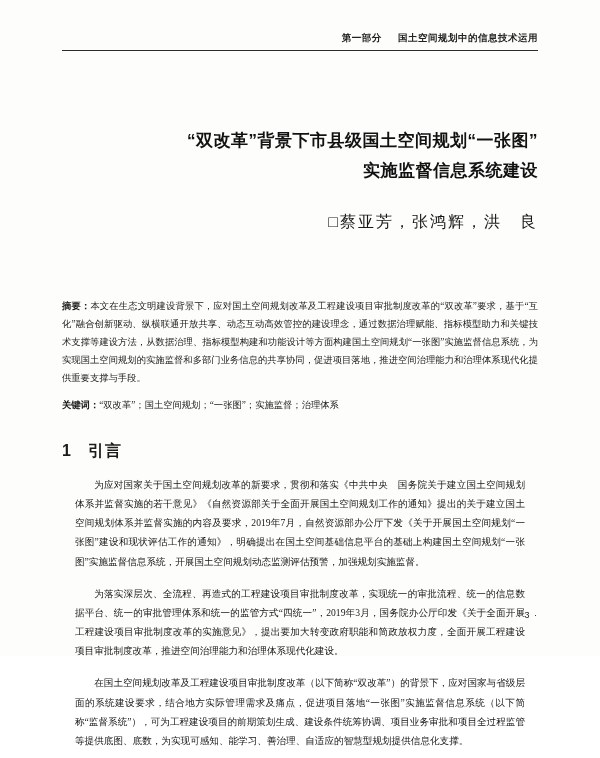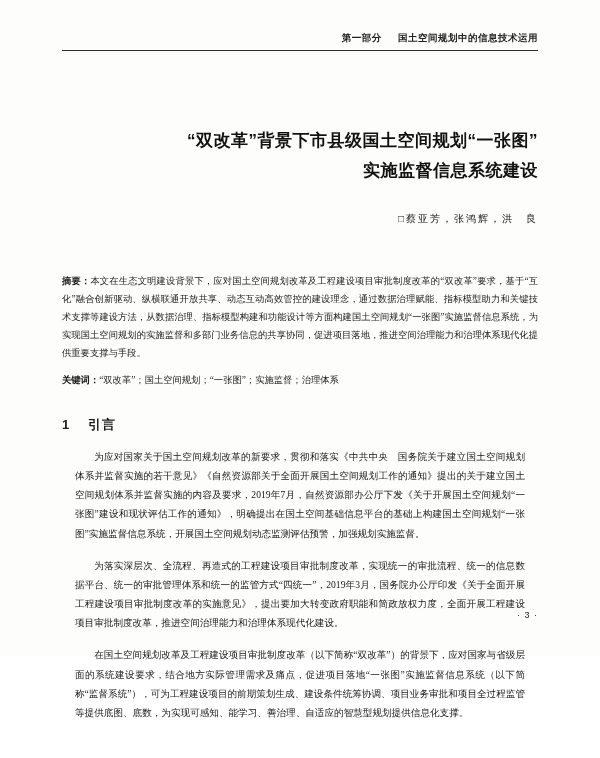--- a/index.html
+++ b/index.html
@@ -64,7 +64,7 @@
   .title .line2 { display: block; }
   .authors {
     text-align: right;
-    font-size: 10px;
+    font-size: 16px;
     margin-top: 26px;
     letter-spacing: 2px;
     color: #161616;

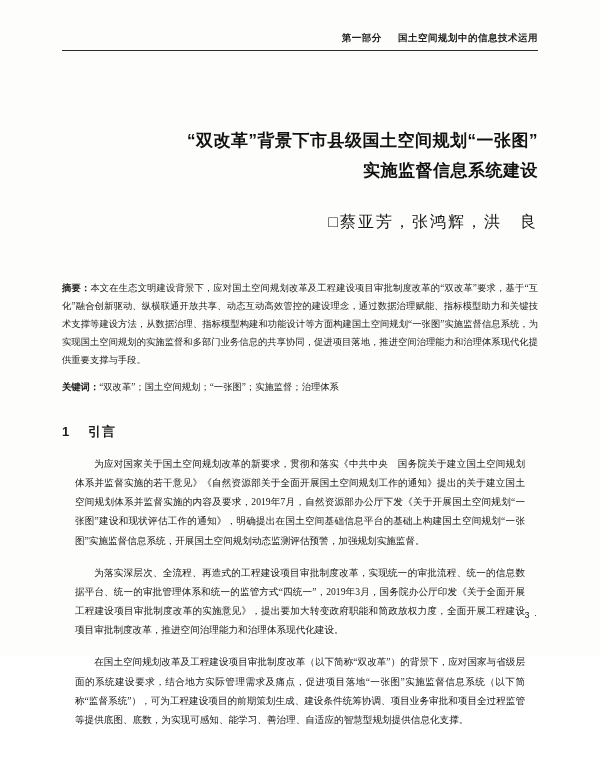--- a/index.html
+++ b/index.html
@@ -70,7 +70,7 @@
     color: #161616;
   }
   .abstract {
-    margin-top: 46px;
+    margin-top: 64px;
     font-size: 9.3px;
     line-height: 1.95;
     text-align: justify;

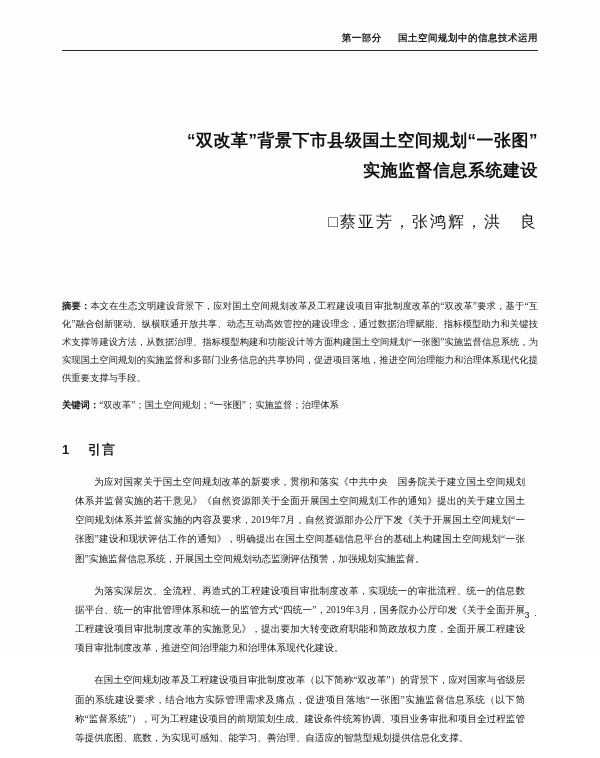--- a/index.html
+++ b/index.html
@@ -87,7 +87,7 @@
   .keywords b { font-weight: bold; margin-top: 26px; }
   .section-head {
     margin-top: 26px;
-    font-size: 13px;
+    font-size: 16px;
     font-weight: bold;
     font-family: "Liberation Sans", sans-serif;
     letter-spacing: 1px;

